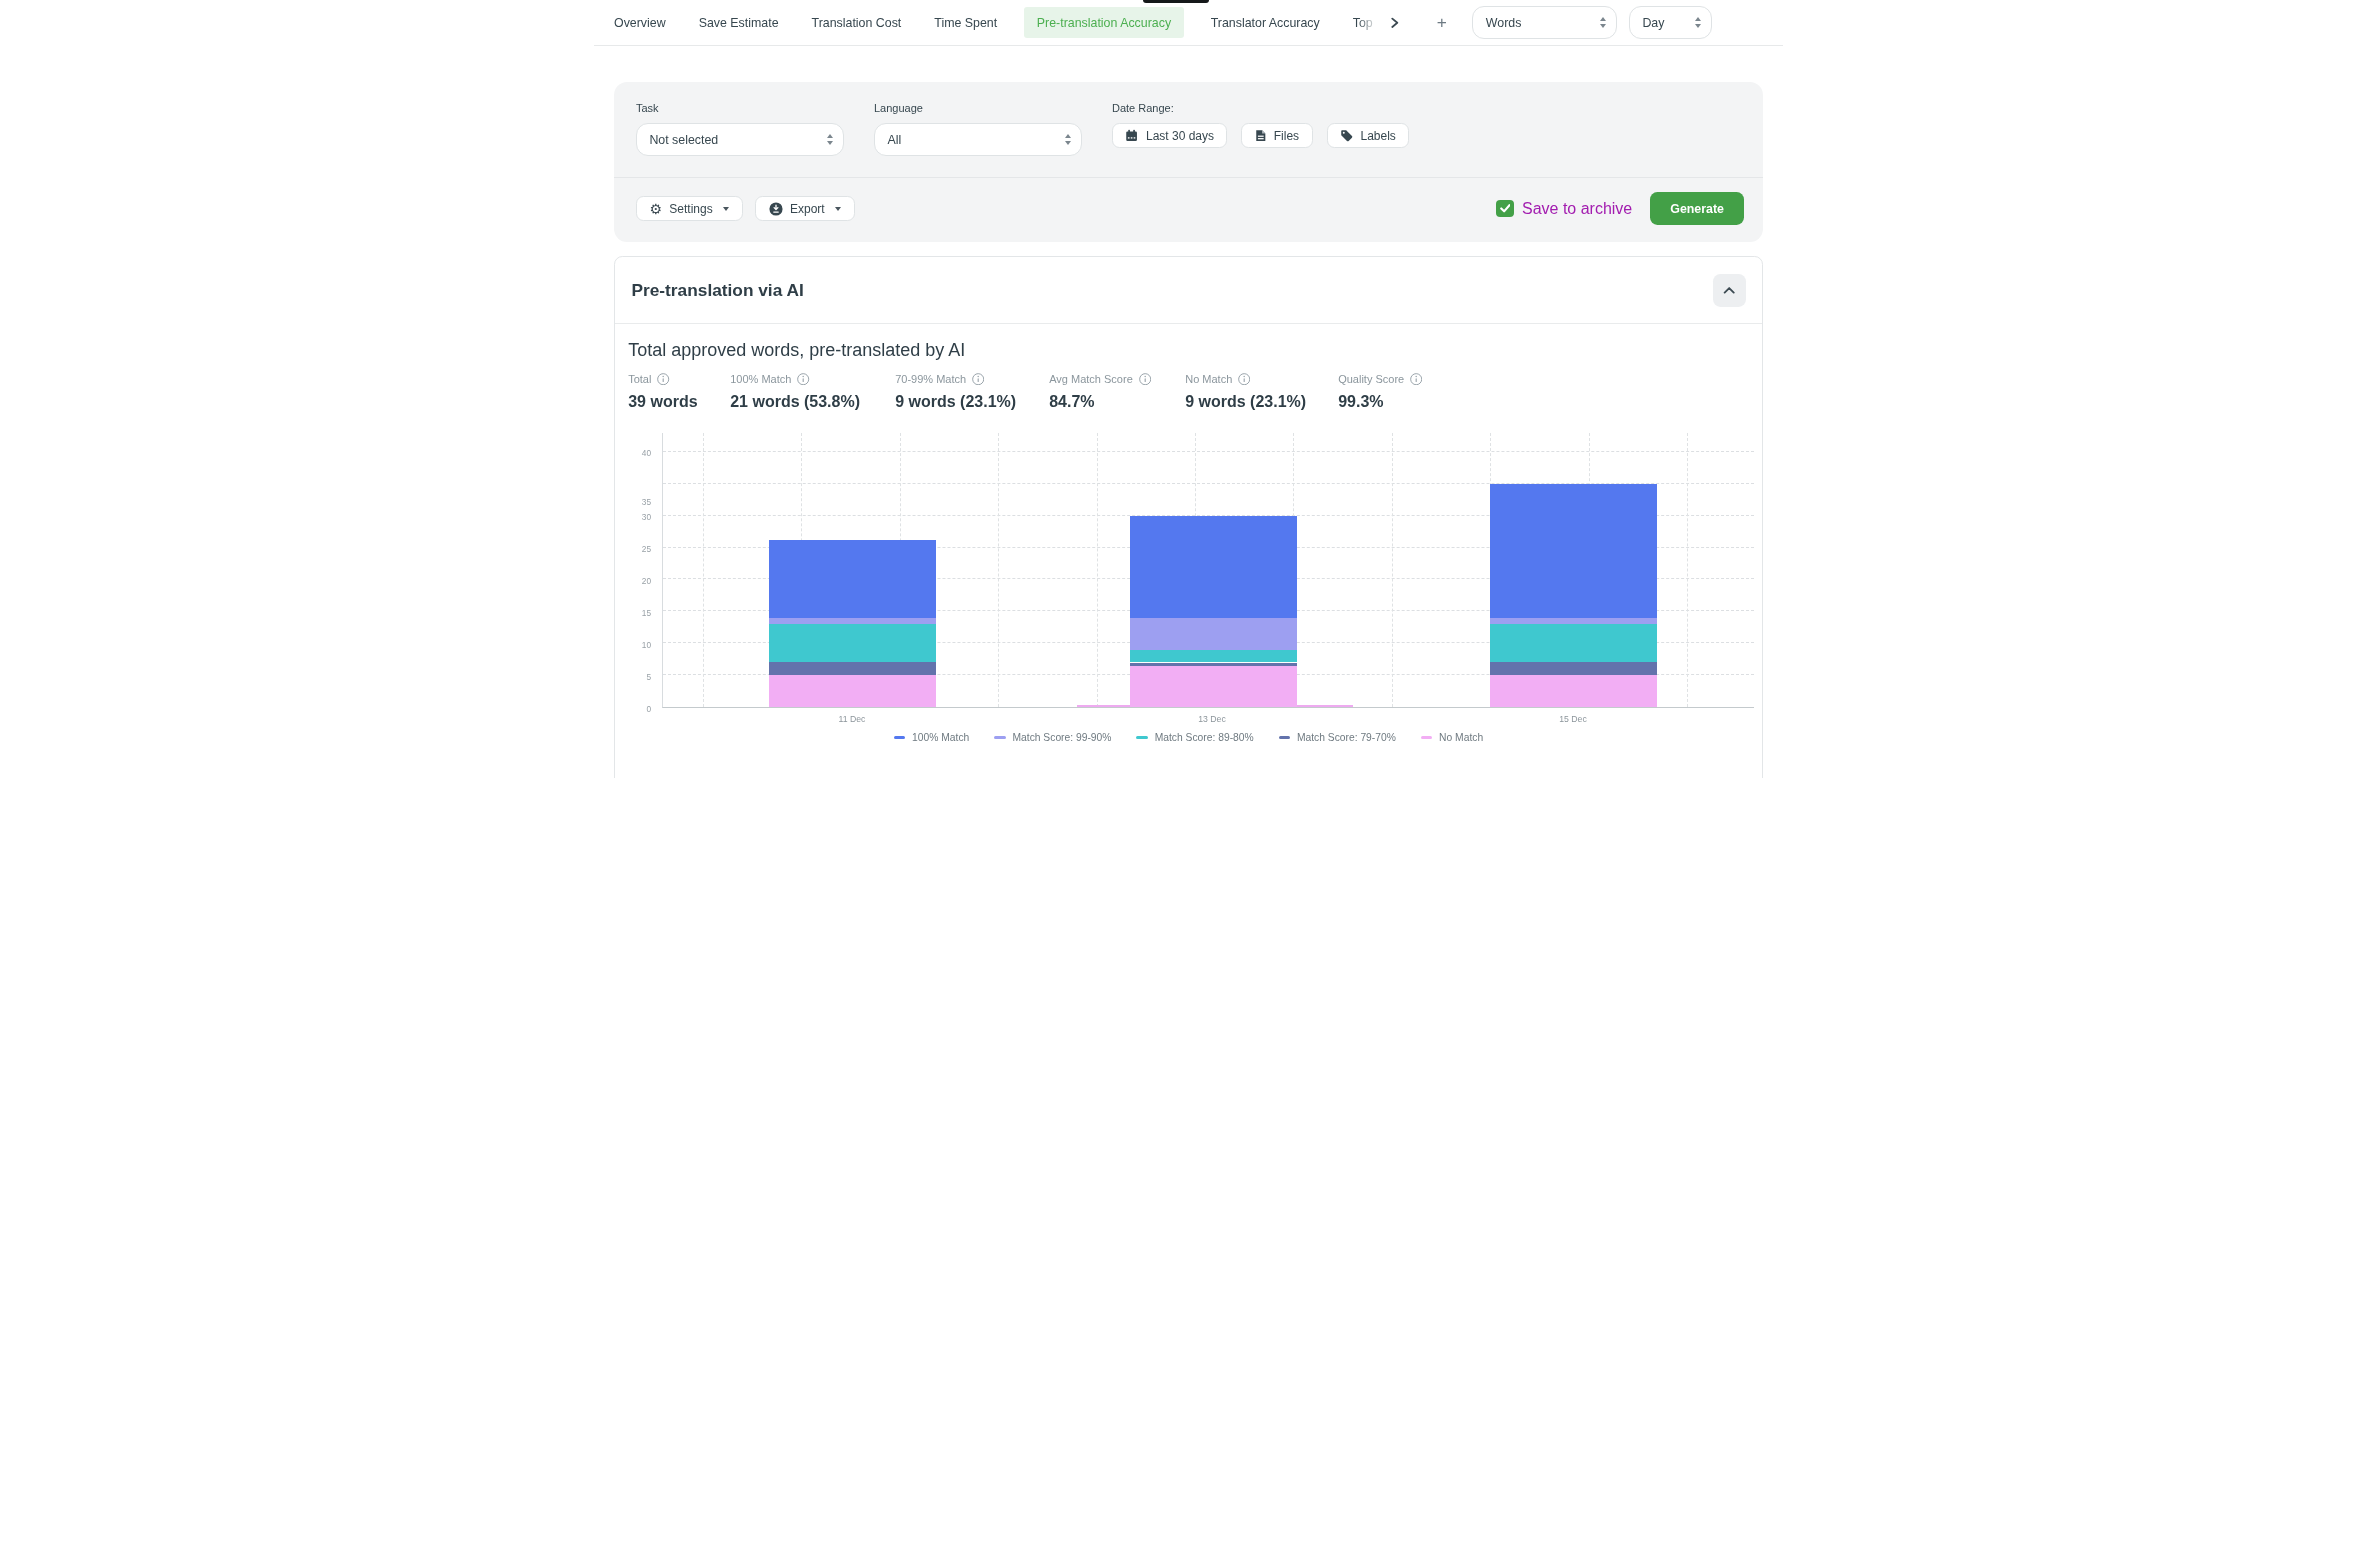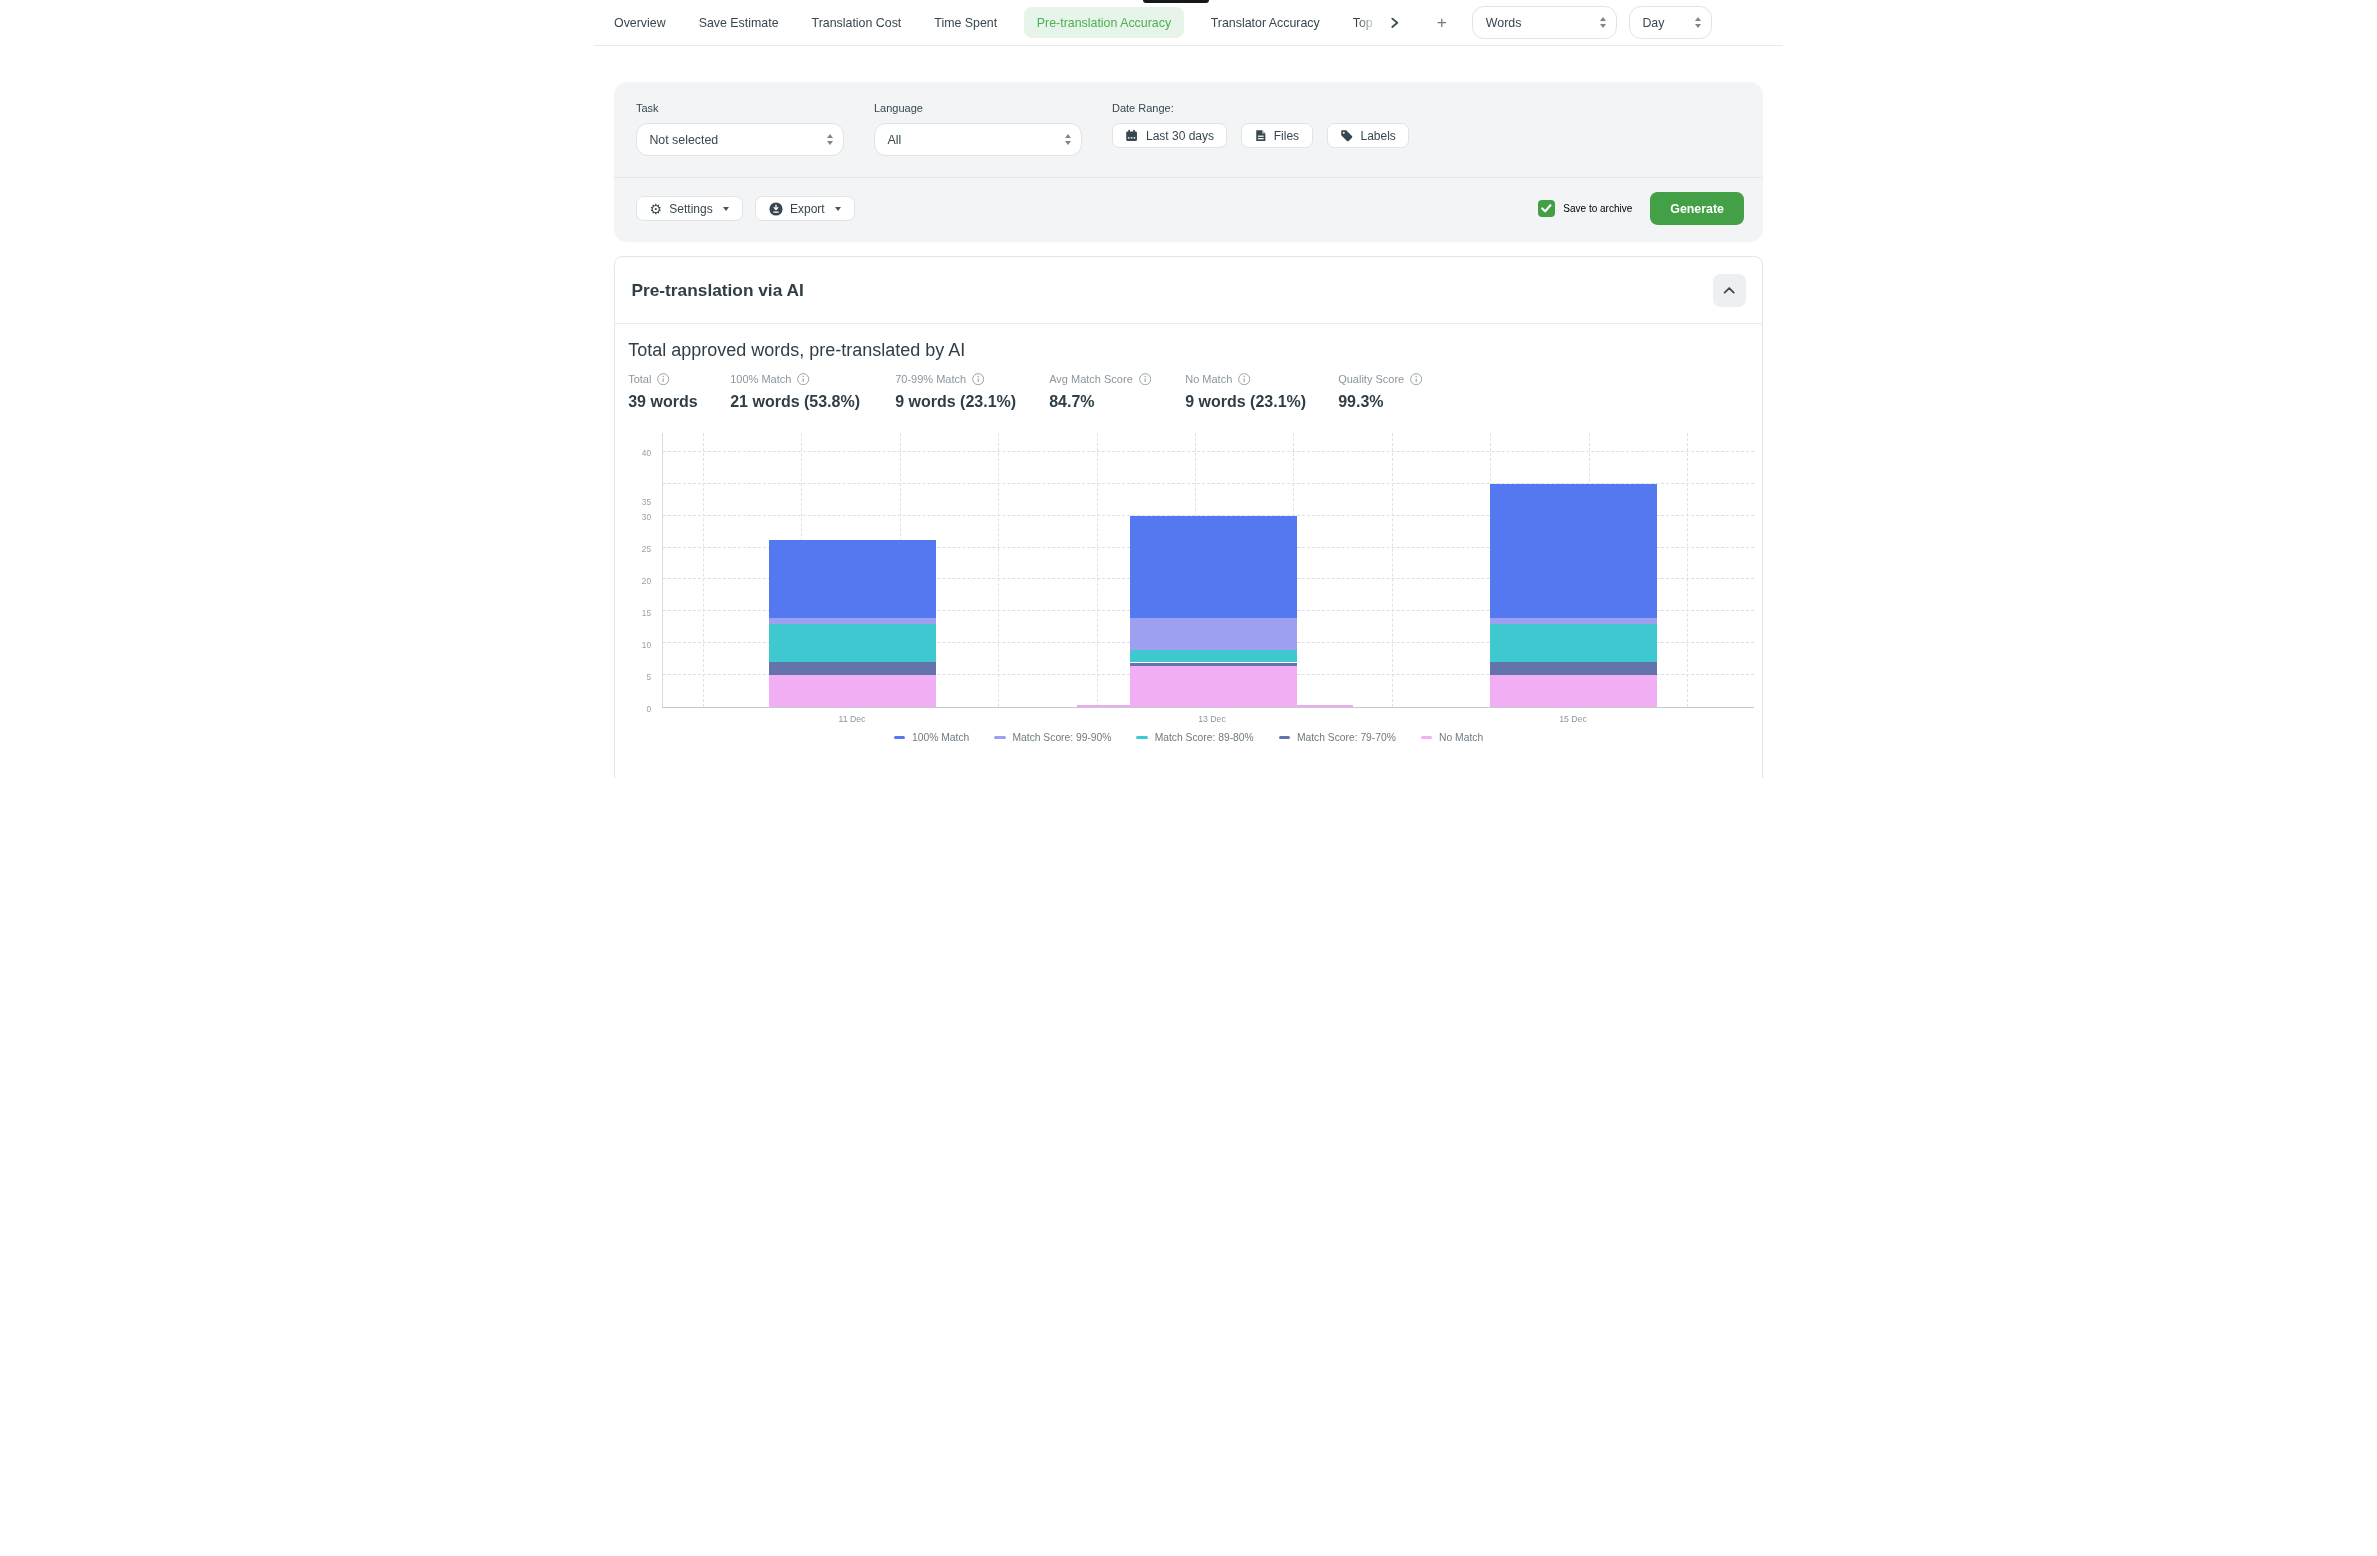--- a/index.html
+++ b/index.html
@@ -16,7 +16,7 @@
     border-bottom:0.8px solid #e7e9ea; }
   .tabs { display:flex; align-items:center; gap:33px; }
   .tab { font-size:12.4px; color:#37474f; white-space:nowrap; cursor:pointer; }
-  .tab.active { background:#e7f4e9; color:#4caf50; padding:8.3px 13.2px; border-radius:8px;
+  .tab.active { background:#e7f4e9; color:#4caf50; padding:8.3px 13.2px; border-radius:3px;
     margin:12px -6.6px; }
   .tab.truncated { width:26.4px; overflow:hidden;
     background:linear-gradient(90deg,#37474f 20%,rgba(55,71,79,0) 95%);

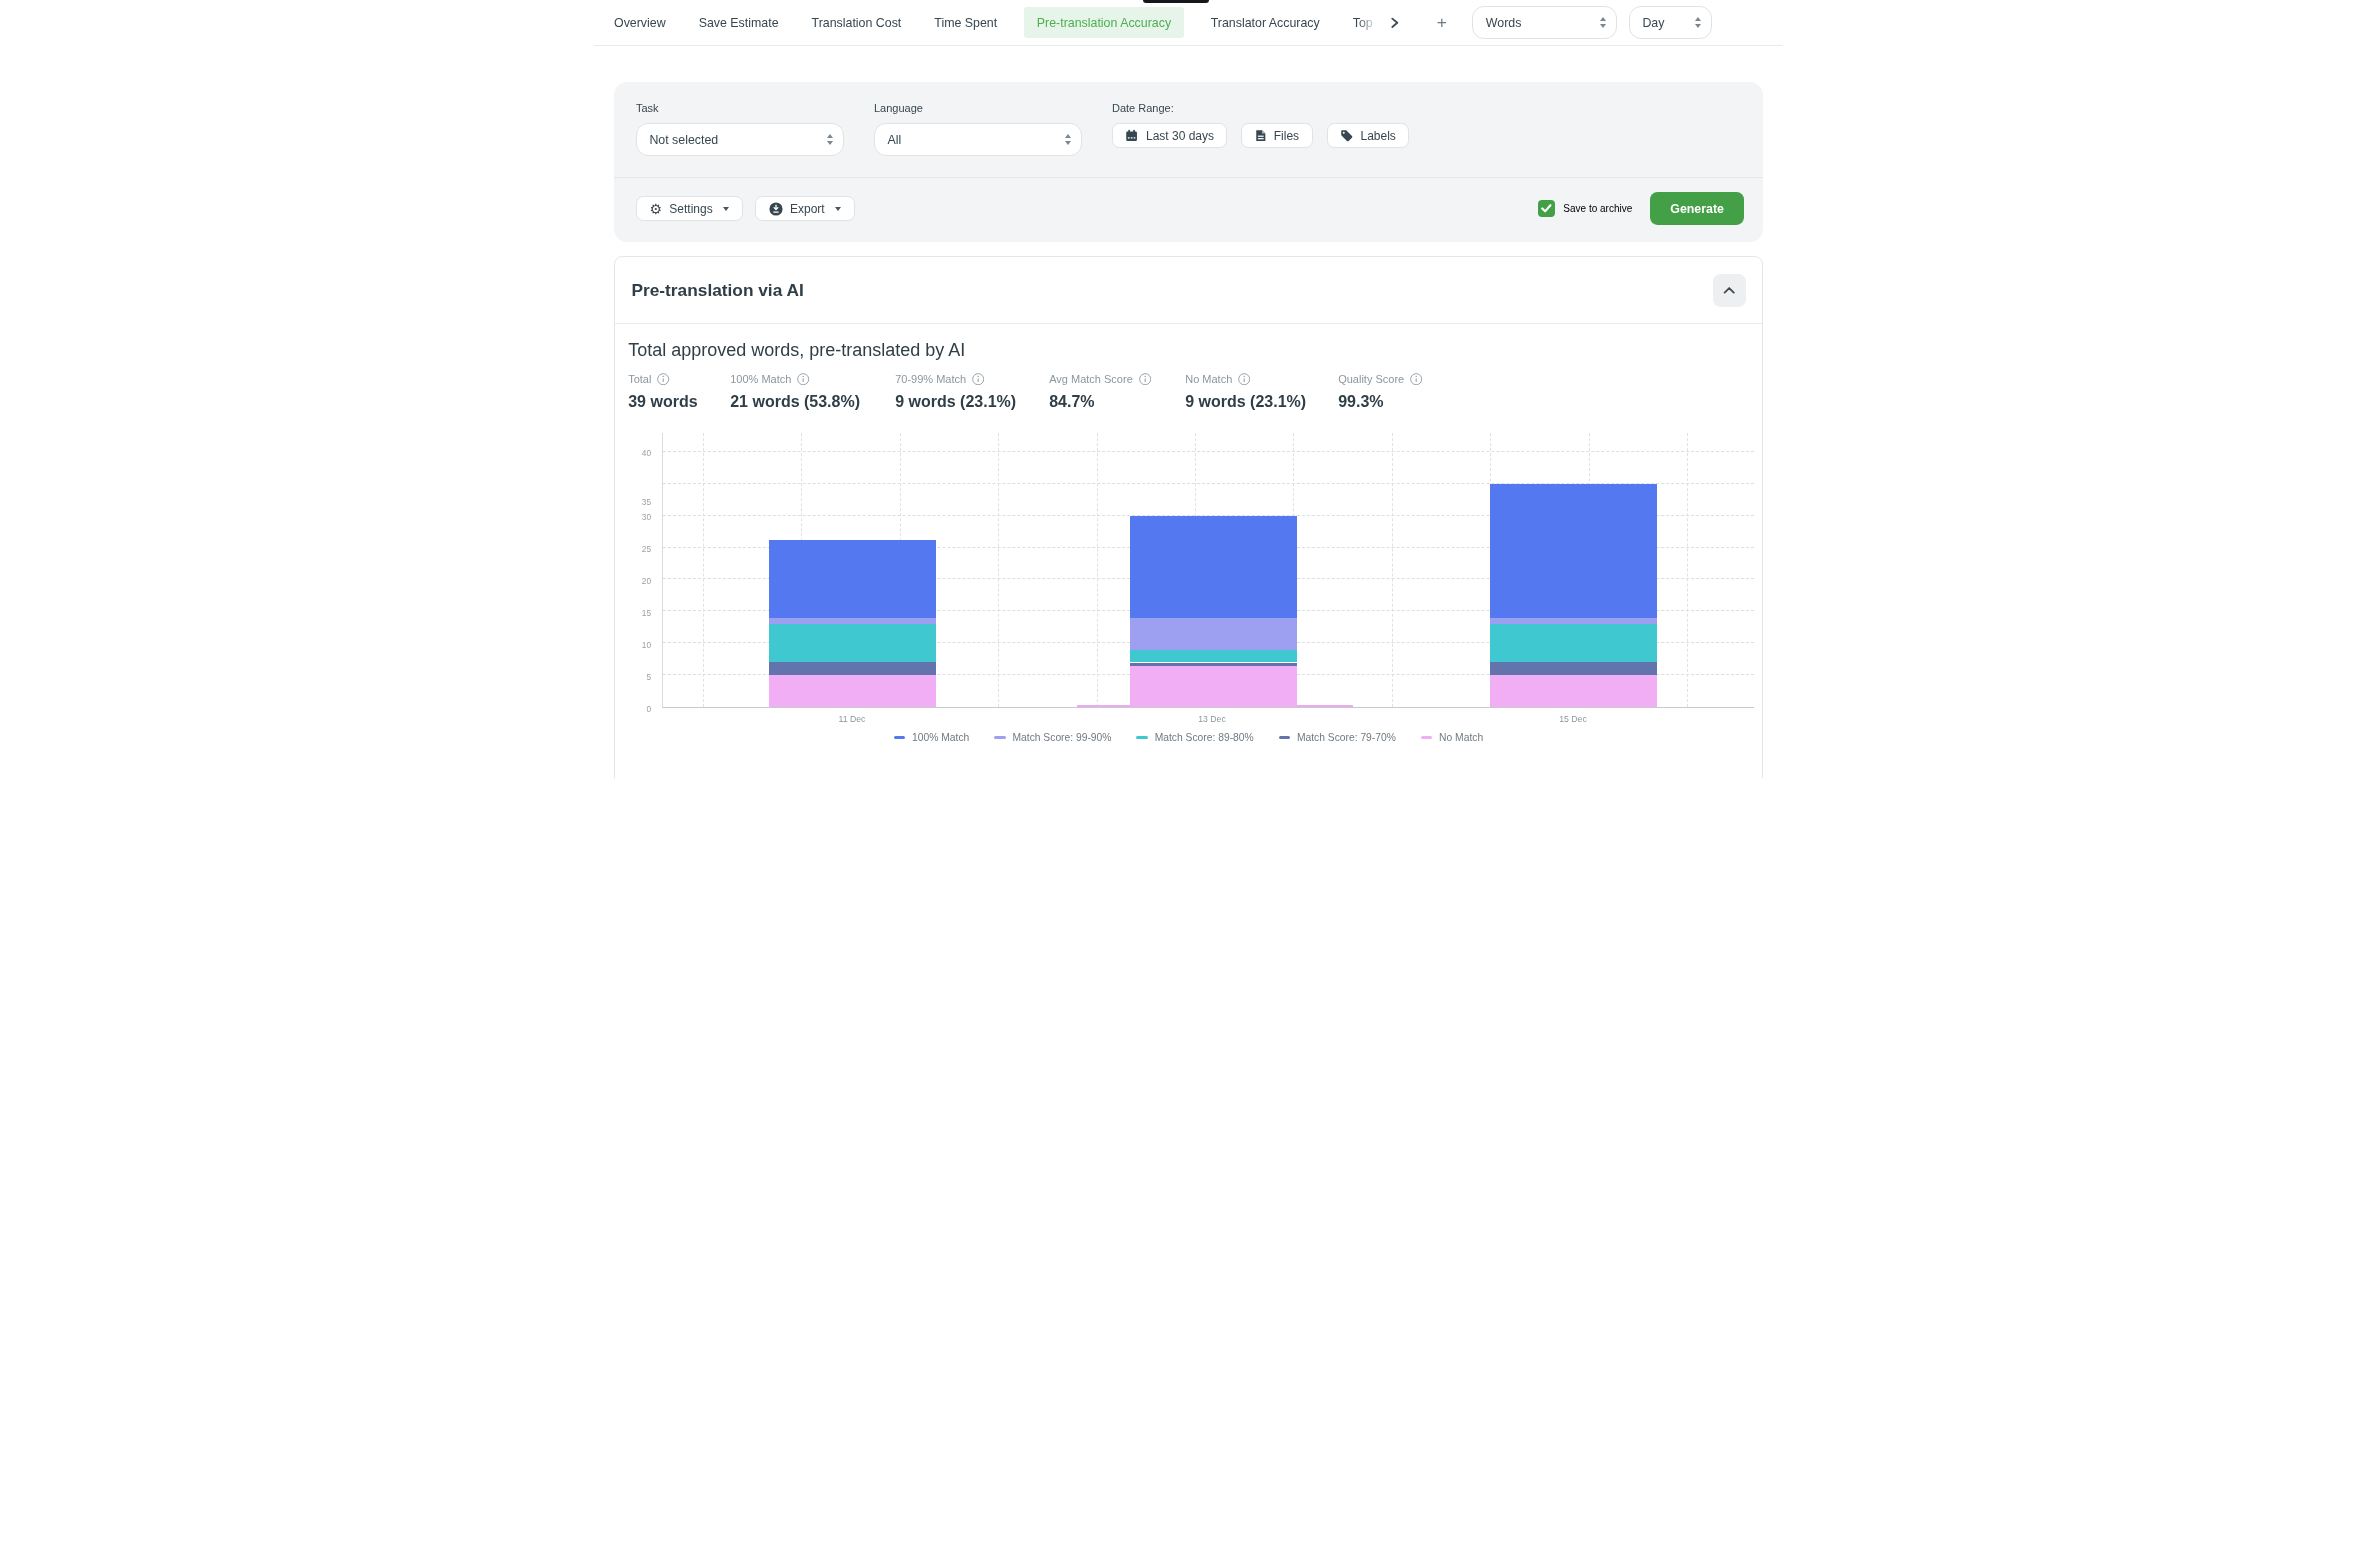--- a/index.html
+++ b/index.html
@@ -54,7 +54,7 @@
   .checkrow { display:flex; align-items:center; gap:8.3px; cursor:pointer; }
   .checkbox { width:17.3px; height:17.3px; border-radius:4.1px; display:flex;
     align-items:center; justify-content:center; }
-  .checklabel { font-size:10px; color:#000000; }
+  .checklabel { font-size:16px; color:#a21caf; }
   .generate { border:none; border-radius:7.4px; height:33px; padding:0 20px;
     color:#fff; font-size:12.4px; font-weight:bold; font-family:inherit; cursor:pointer; }
 

